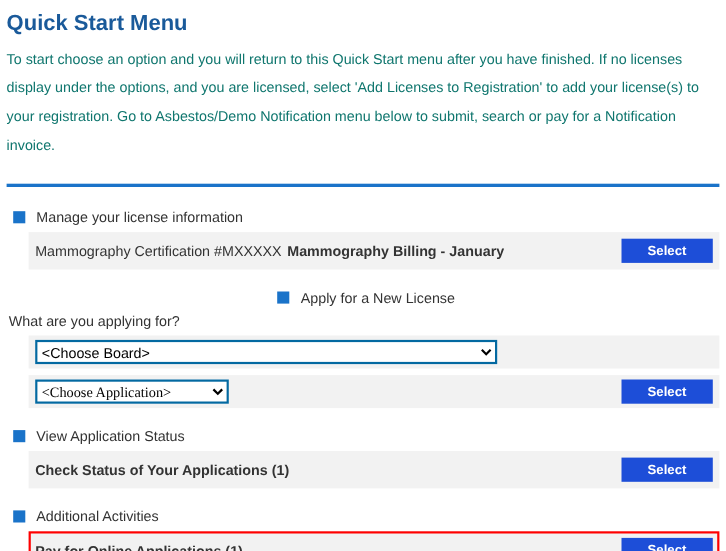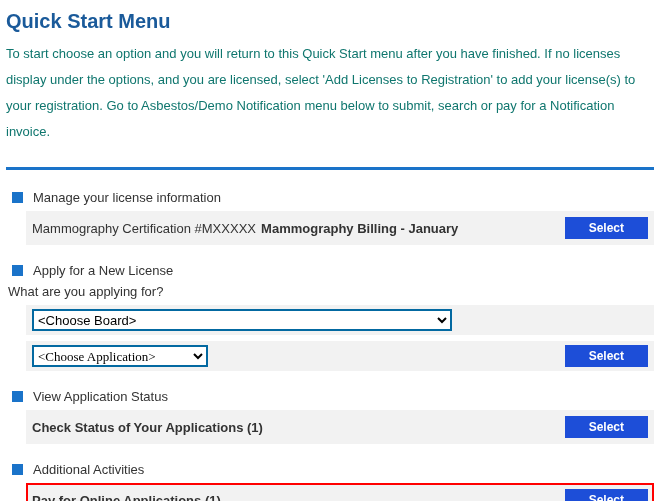--- a/index.html
+++ b/index.html
@@ -116,7 +116,7 @@
     <button class="btn">Select</button>
   </div>
 
-  <div class="section-header" style="margin-top:18px;">
+  <div class="section-header" style="margin-top:18px;justify-content:center;">
     <span class="bluebox"></span>
     <span>Apply for a New License</span>
   </div>

